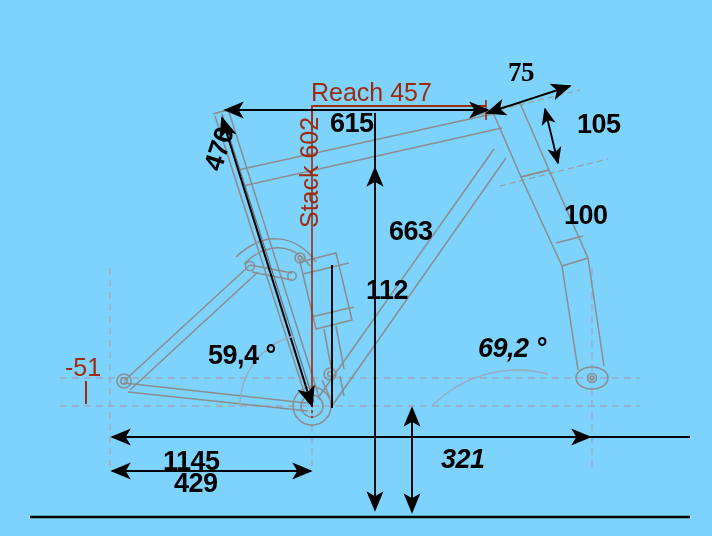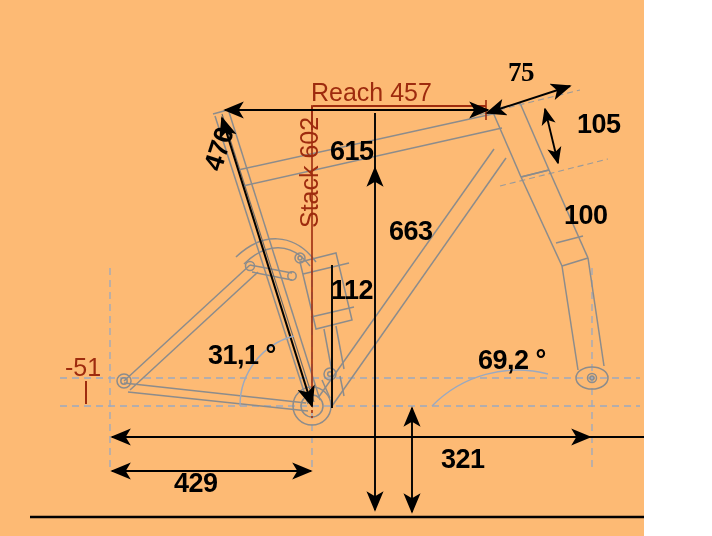--- a/index.html
+++ b/index.html
@@ -4,7 +4,7 @@
 <style>
   html,body{margin:0;padding:0;background:#ffffff;}
   body{font-family:"Liberation Sans", sans-serif;}
-  #stage{position:relative;width:644px;height:536px;background:#fdba74;overflow:hidden;}
+  #stage{position:relative;width:712px;height:536px;background:#7dd3fc;overflow:hidden;}
   #stage svg{position:absolute;left:0;top:0;}
   .lbl{position:absolute;font-family:"Liberation Sans", sans-serif;white-space:nowrap;}
   .dim{font-weight:bold;color:#000000;font-size:27px;letter-spacing:-0.5px;}

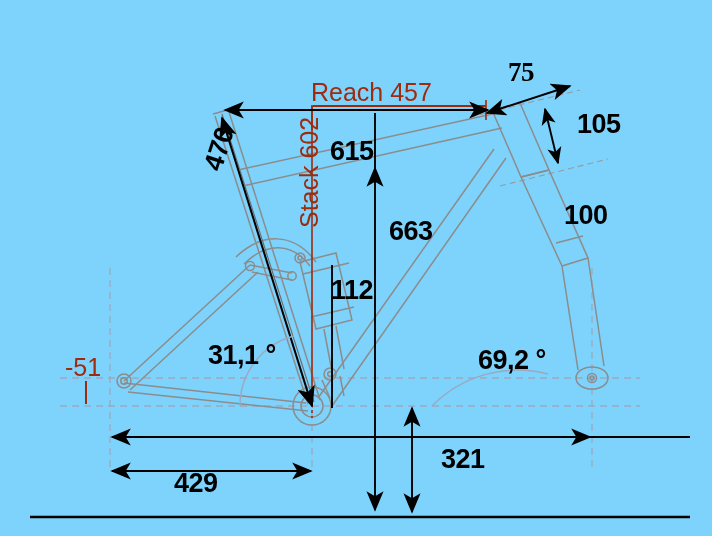--- a/index.html
+++ b/index.html
@@ -194,7 +194,7 @@
 
   <div class="lbl dim" style="left:198px;top:165px;transform:rotate(-72deg);transform-origin:left top;">470</div>
 
-  <div class="lbl dim" style="left:330px;top:108px;margin-top:28px;">615</div>
+  <div class="lbl dim" style="left:330px;top:108px;">615</div>
 
   <div class="lbl dim" style="left:389px;top:216px;">663</div>
 

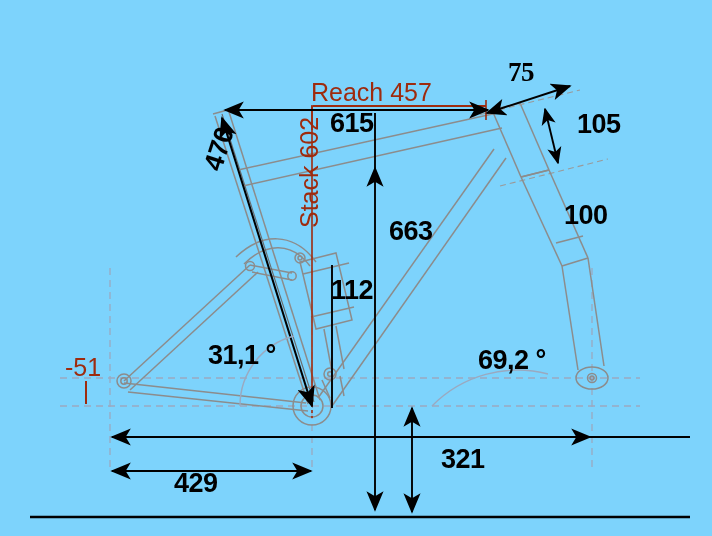--- a/index.html
+++ b/index.html
@@ -198,7 +198,7 @@
 
   <div class="lbl dim" style="left:389px;top:216px;">663</div>
 
-  <div class="lbl dim" style="left:331px;top:275px;">112</div>
+  <div class="lbl dim" style="left:331px;top:275px;padding-left:35px;">112</div>
 
   <div class="lbl dim" style="left:508px;top:57px;font-family:Liberation Serif, serif;">75</div>
 

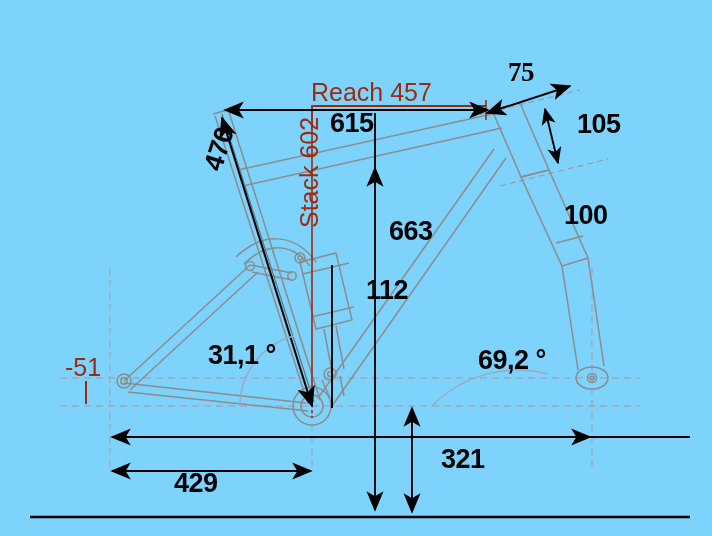--- a/index.html
+++ b/index.html
@@ -213,7 +213,7 @@
 
   <div class="lbl red" style="left:65px;top:353px;">-51</div>
 
-  <div class="lbl dim" style="left:208px;top:340px;">31,1 °</div>
+  <div class="lbl dim" style="left:208px;top:340px;">59,4 °</div>
 
   <div class="lbl dim" style="left:478px;top:345px;">69,2 °</div>
 

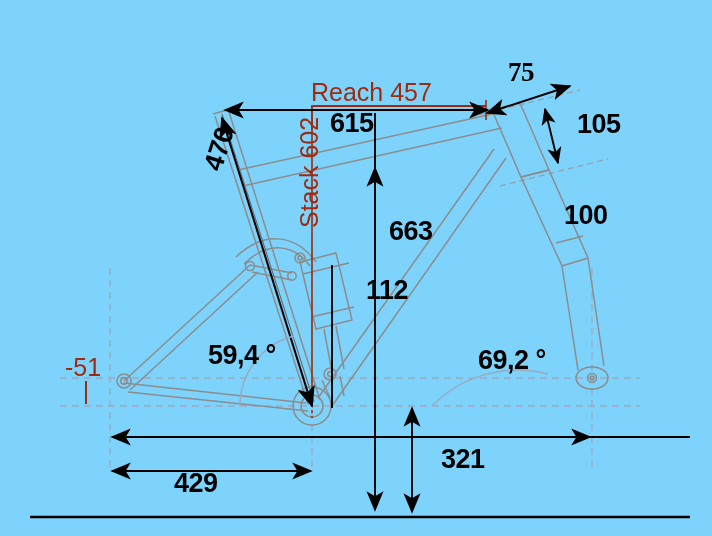--- a/index.html
+++ b/index.html
@@ -215,7 +215,7 @@
 
   <div class="lbl dim" style="left:208px;top:340px;">59,4 °</div>
 
-  <div class="lbl dim" style="left:478px;top:345px;">69,2 °</div>
+  <div class="lbl dim" style="left:478px;top:333px;font-style:italic;">69,2 °</div>
 
 </div>
 

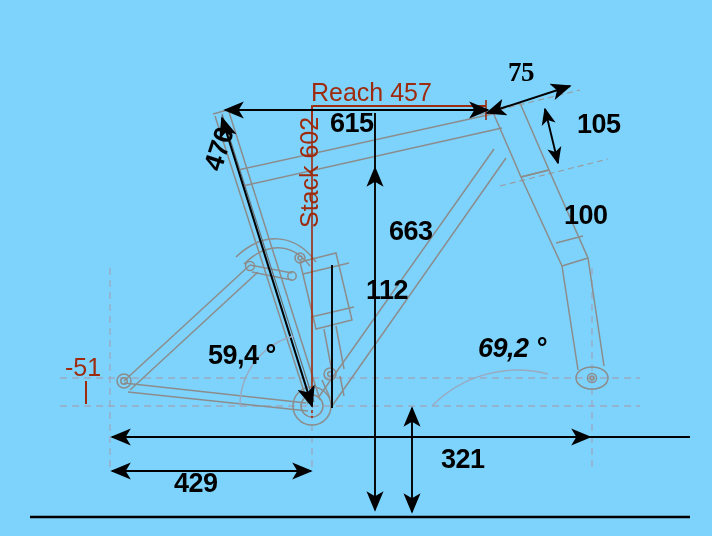--- a/index.html
+++ b/index.html
@@ -206,6 +206,7 @@
 
   <div class="lbl dim" style="left:564px;top:200px;">100</div>
 
+  <div class="lbl dim" style="left:163px;top:446px;">1145</div>
 
   <div class="lbl dim" style="left:174px;top:468px;">429</div>
 

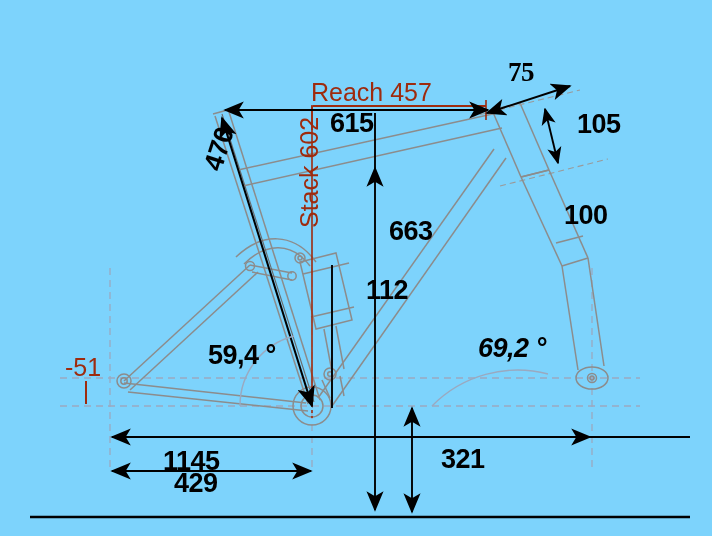--- a/index.html
+++ b/index.html
@@ -210,7 +210,7 @@
 
   <div class="lbl dim" style="left:174px;top:468px;">429</div>
 
-  <div class="lbl dim" style="left:441px;top:444px;">321</div>
+  <div class="lbl dim" style="left:441px;top:444px;font-style:italic;">321</div>
 
   <div class="lbl red" style="left:65px;top:353px;">-51</div>
 

